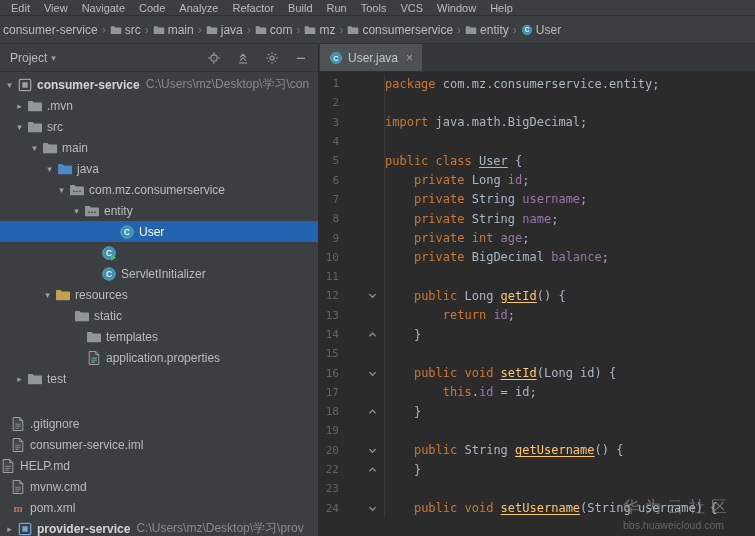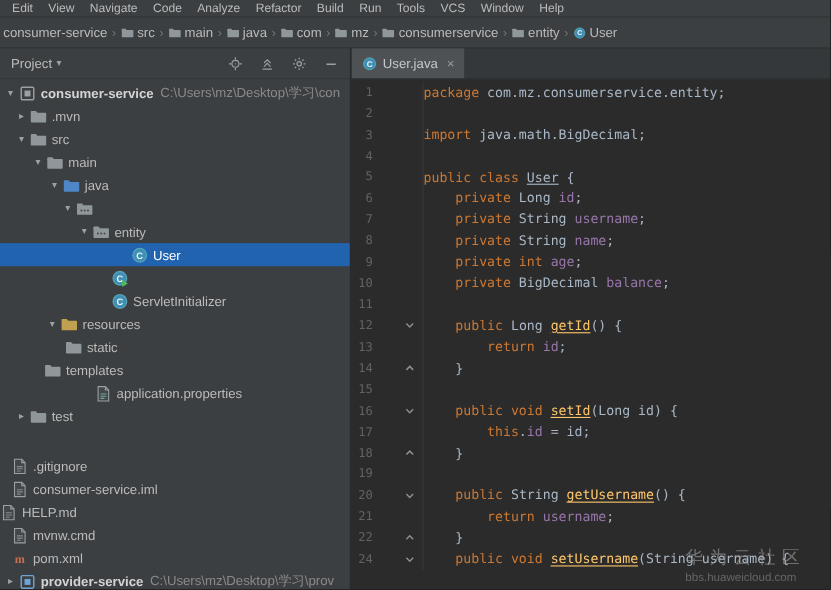--- a/index.html
+++ b/index.html
@@ -258,6 +258,7 @@
                 <circle cx="11" cy="9.3" r="0.9" fill="#44484A"></circle>
               </svg>
             </span>
+            <span class="tree-label">com.mz.consumerservice</span>
           </div>
           <div class="tree-row" style="padding-left: 69px;">
             <span class="tree-arrow">▾</span>

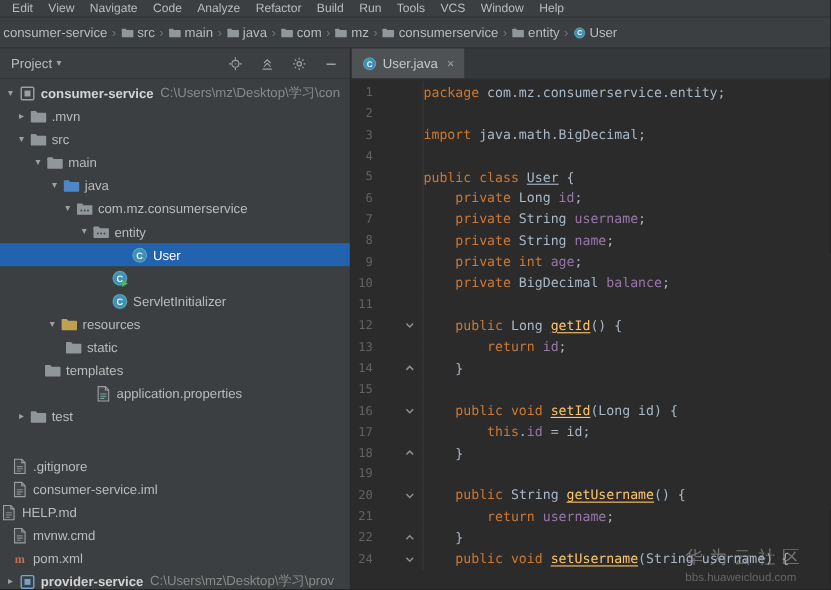--- a/index.html
+++ b/index.html
@@ -313,7 +313,7 @@
             </span>
             <span class="tree-label">resources</span>
           </div>
-          <div class="tree-row" style="padding-left: 59px;">
+          <div class="tree-row" style="padding-left: 74px;">
             <span class="icon">
               <svg viewBox="0 0 16 16">
                 <rect x="1" y="4.5" width="14" height="8.8" rx="0.8" fill="#90979A"></rect>

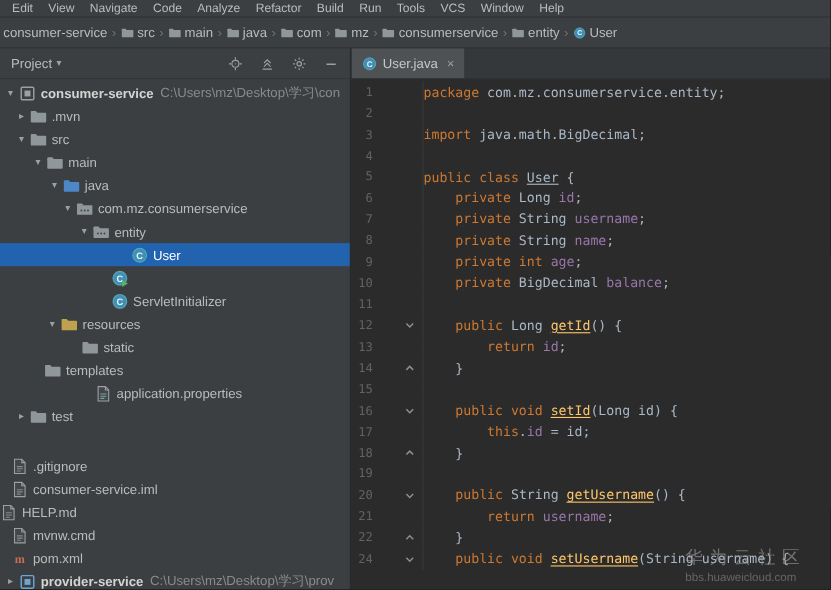--- a/index.html
+++ b/index.html
@@ -322,7 +322,7 @@
             </span>
             <span class="tree-label">static</span>
           </div>
-          <div class="tree-row" style="padding-left: 40px;">
+          <div class="tree-row" style="padding-left: 86px;">
             <span class="icon">
               <svg viewBox="0 0 16 16">
                 <rect x="1" y="4.5" width="14" height="8.8" rx="0.8" fill="#90979A"></rect>

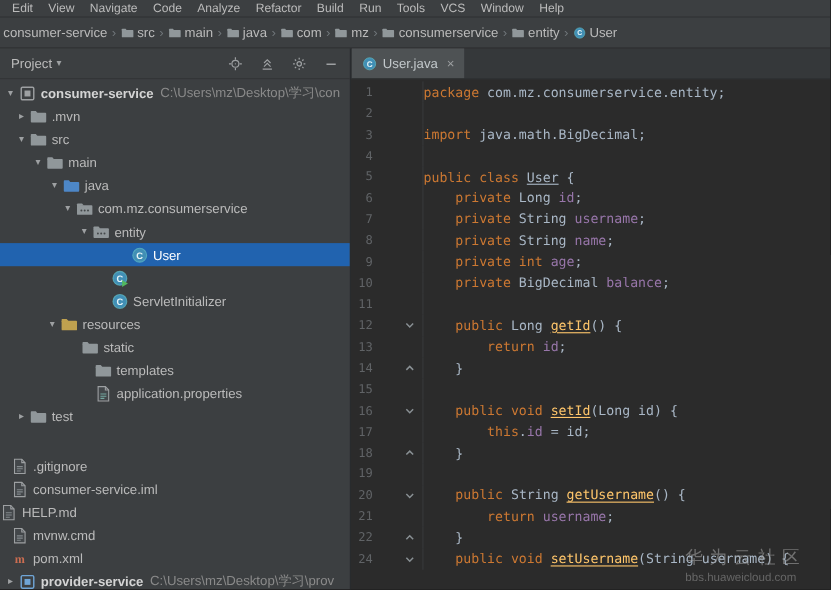--- a/index.html
+++ b/index.html
@@ -548,11 +548,6 @@
             <span class="code-text"><span class="tk-pl">    </span><span class="tk-kw">public </span><span class="tk-pl">String </span><span class="tk-mth">getUsername</span><span class="tk-pl">() {</span></span>
           </div>
           <div class="code-line">
-            <span class="lnum">21</span>
-            <span class="fold-col"></span>
-            <span class="code-text"><span class="tk-pl">        </span><span class="tk-kw">return </span><span class="tk-fld">username</span><span class="tk-pl">;</span></span>
-          </div>
-          <div class="code-line">
             <span class="lnum">22</span>
             <span class="fold-col">
               <svg viewBox="0 0 16 16" fill="none" stroke="#899094" stroke-width="2">

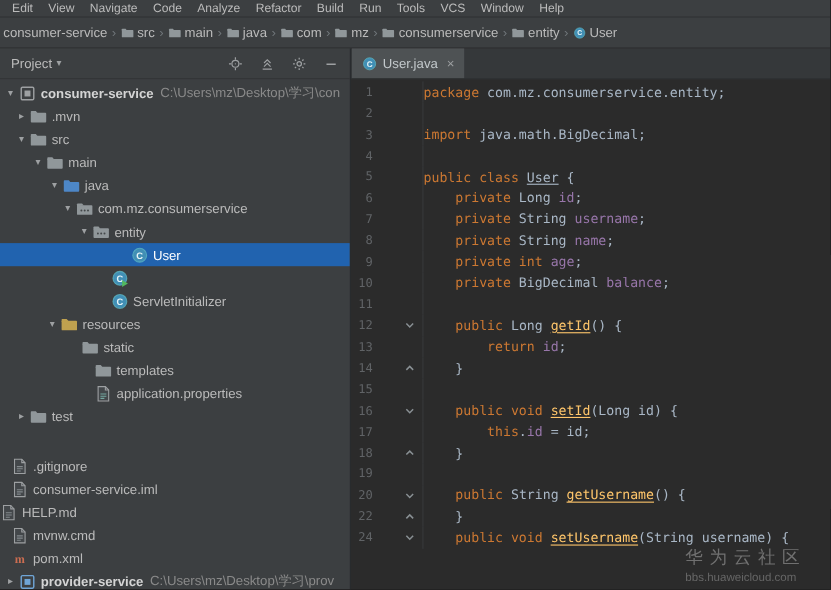--- a/index.html
+++ b/index.html
@@ -557,6 +557,11 @@
             <span class="code-text"><span class="tk-pl">    }</span></span>
           </div>
           <div class="code-line">
+            <span class="lnum">23</span>
+            <span class="fold-col"></span>
+            <span class="code-text"></span>
+          </div>
+          <div class="code-line">
             <span class="lnum">24</span>
             <span class="fold-col">
               <svg viewBox="0 0 16 16" fill="none" stroke="#899094" stroke-width="2">

